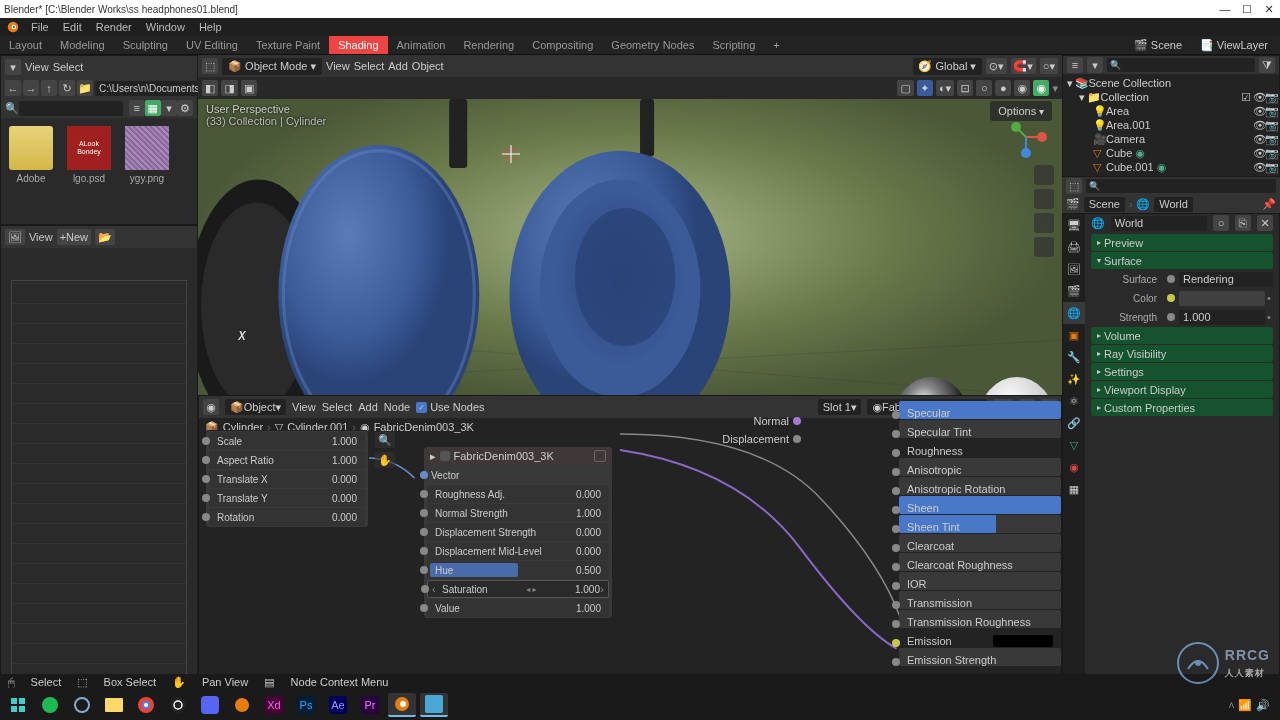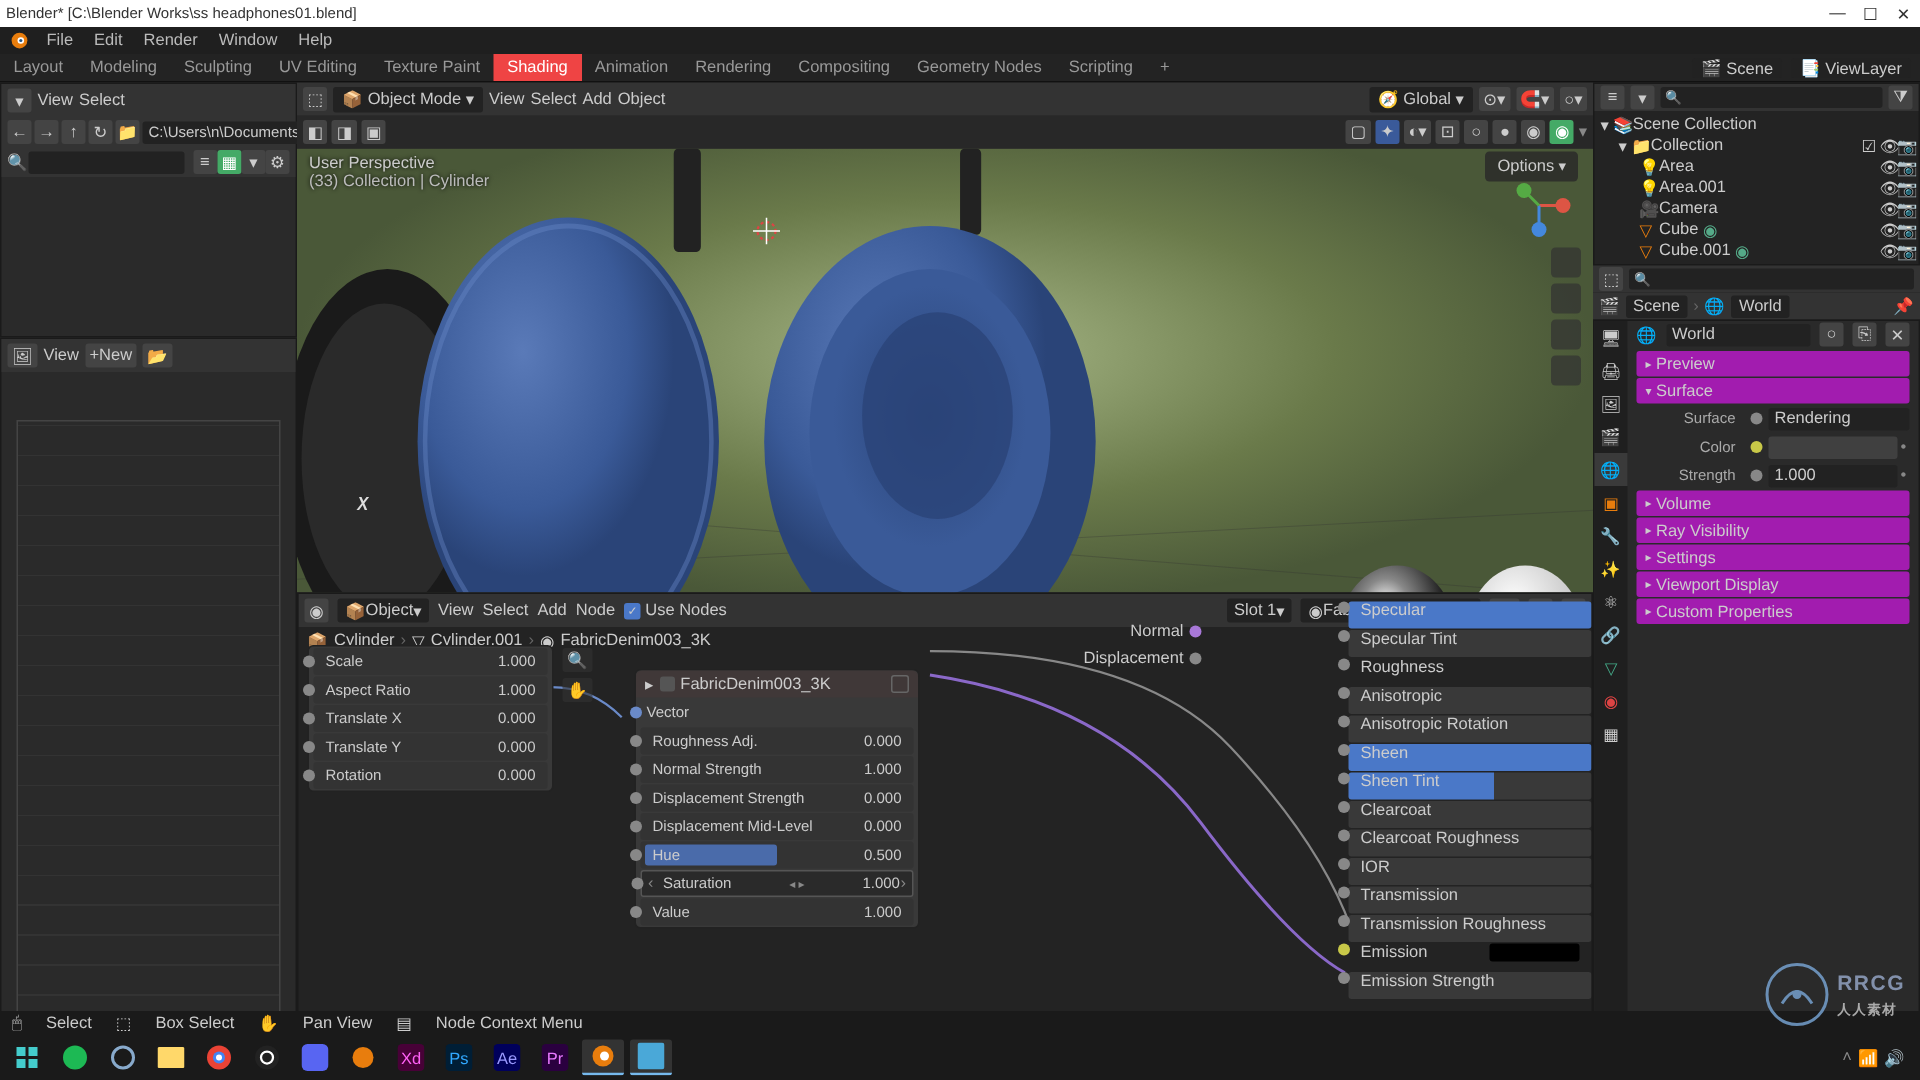--- a/index.html
+++ b/index.html
@@ -176,6 +176,20 @@
         <span class="tbtn">▾</span>
         <span class="tbtn">⚙</span>
       </div>
+      <div class="thumbs">
+        <div class="thumb">
+          <div class="sq folder-ic"></div>
+          <span class="lbl">Adobe</span>
+        </div>
+        <div class="thumb">
+          <div class="sq red-thumb">ALook<br>Bondey</div>
+          <span class="lbl">lgo.psd</span>
+        </div>
+        <div class="thumb">
+          <div class="sq tex-thumb"></div>
+          <span class="lbl">ygy.png</span>
+        </div>
+      </div>
     </div>
 
     <div class="panel" style="flex:1;position:relative">

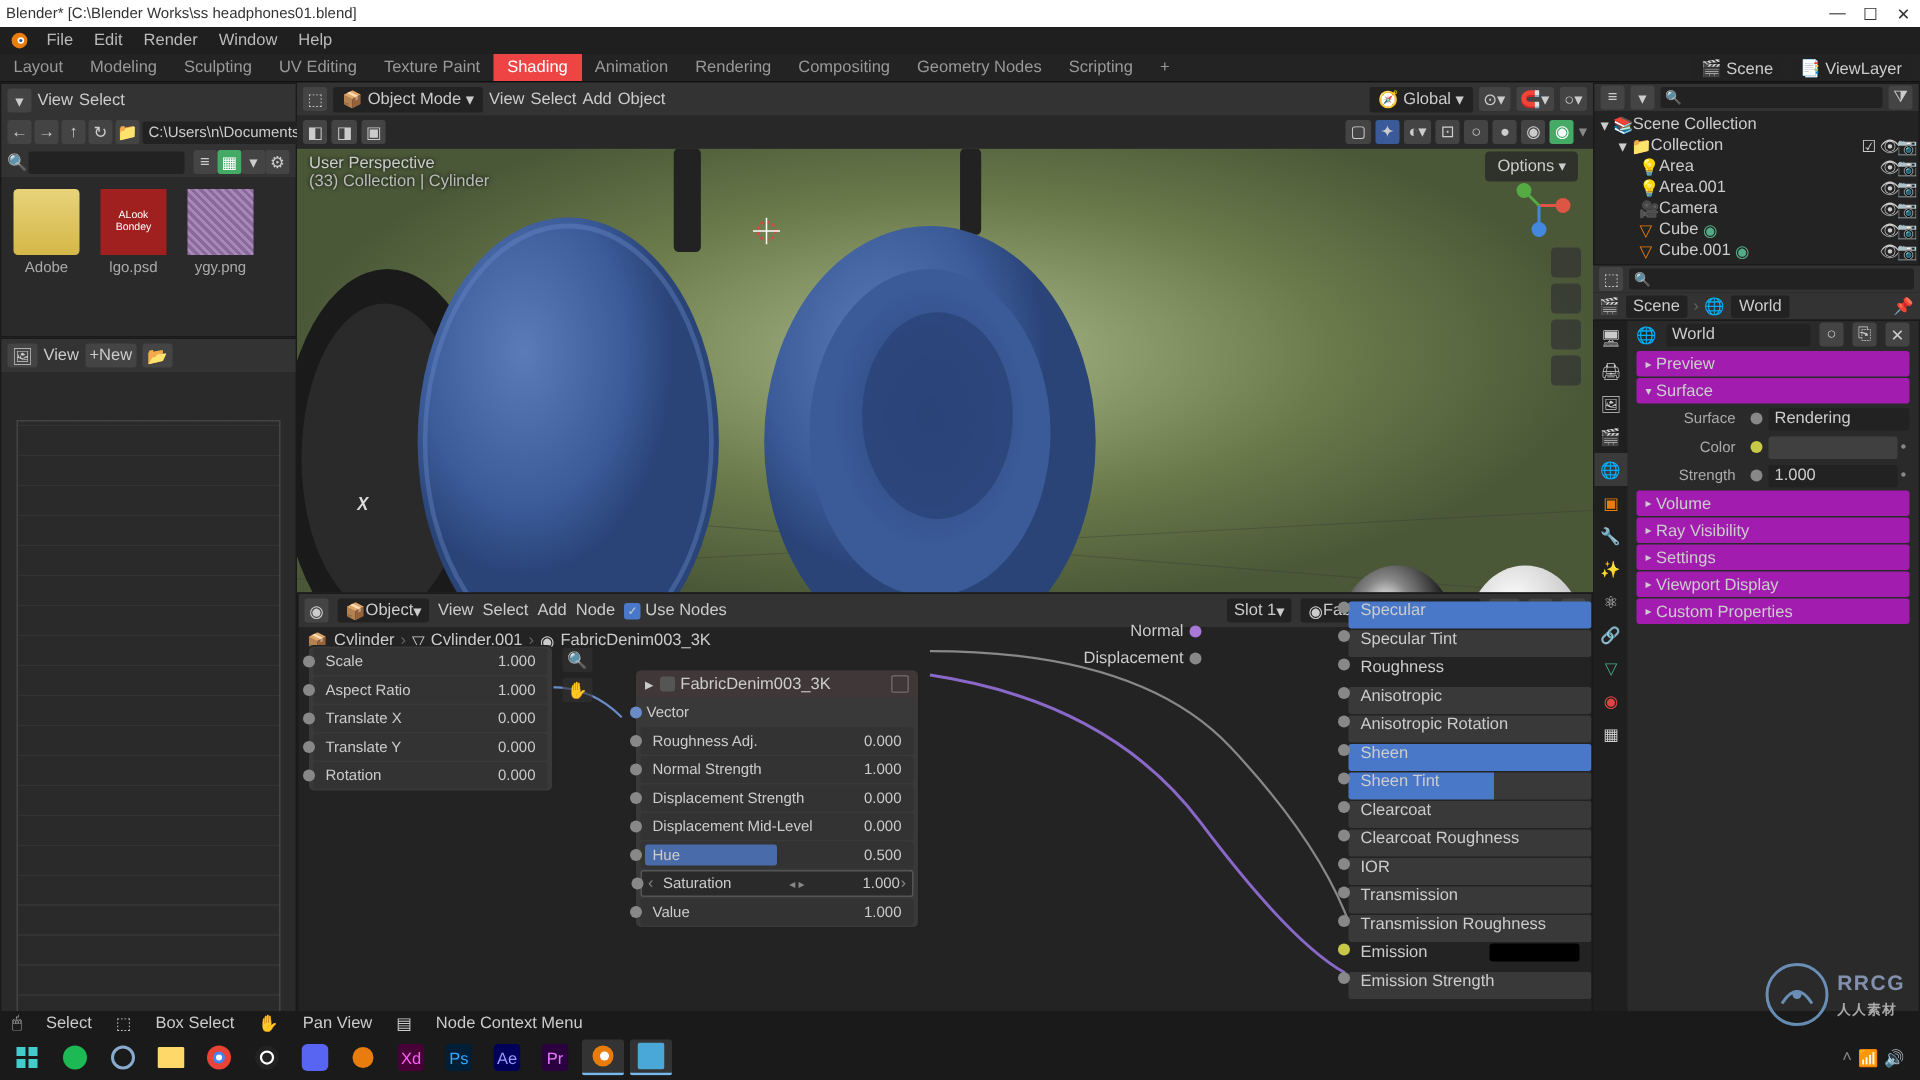--- a/index.html
+++ b/index.html
@@ -81,7 +81,7 @@
 .prop-head .x{margin-left:auto}
 .prop-path{height:18px;display:flex;align-items:center;padding:0 6px;gap:6px;background:#2a2a2a}
 .prop-sec{padding:2px 6px}
-.prop-sec .sh{height:17px;background:#a21caf;display:flex;align-items:center;padding:0 6px;margin-bottom:1px;border-radius:2px}
+.prop-sec .sh{height:17px;background:#14532d;display:flex;align-items:center;padding:0 6px;margin-bottom:1px;border-radius:2px}
 .prop-sec .sh::before{content:"▸ ";margin-right:3px;font-size:8px}
 .prop-sec .sh.open::before{content:"▾ "}
 .prop-field{display:flex;align-items:center;height:18px;margin:1px 0}

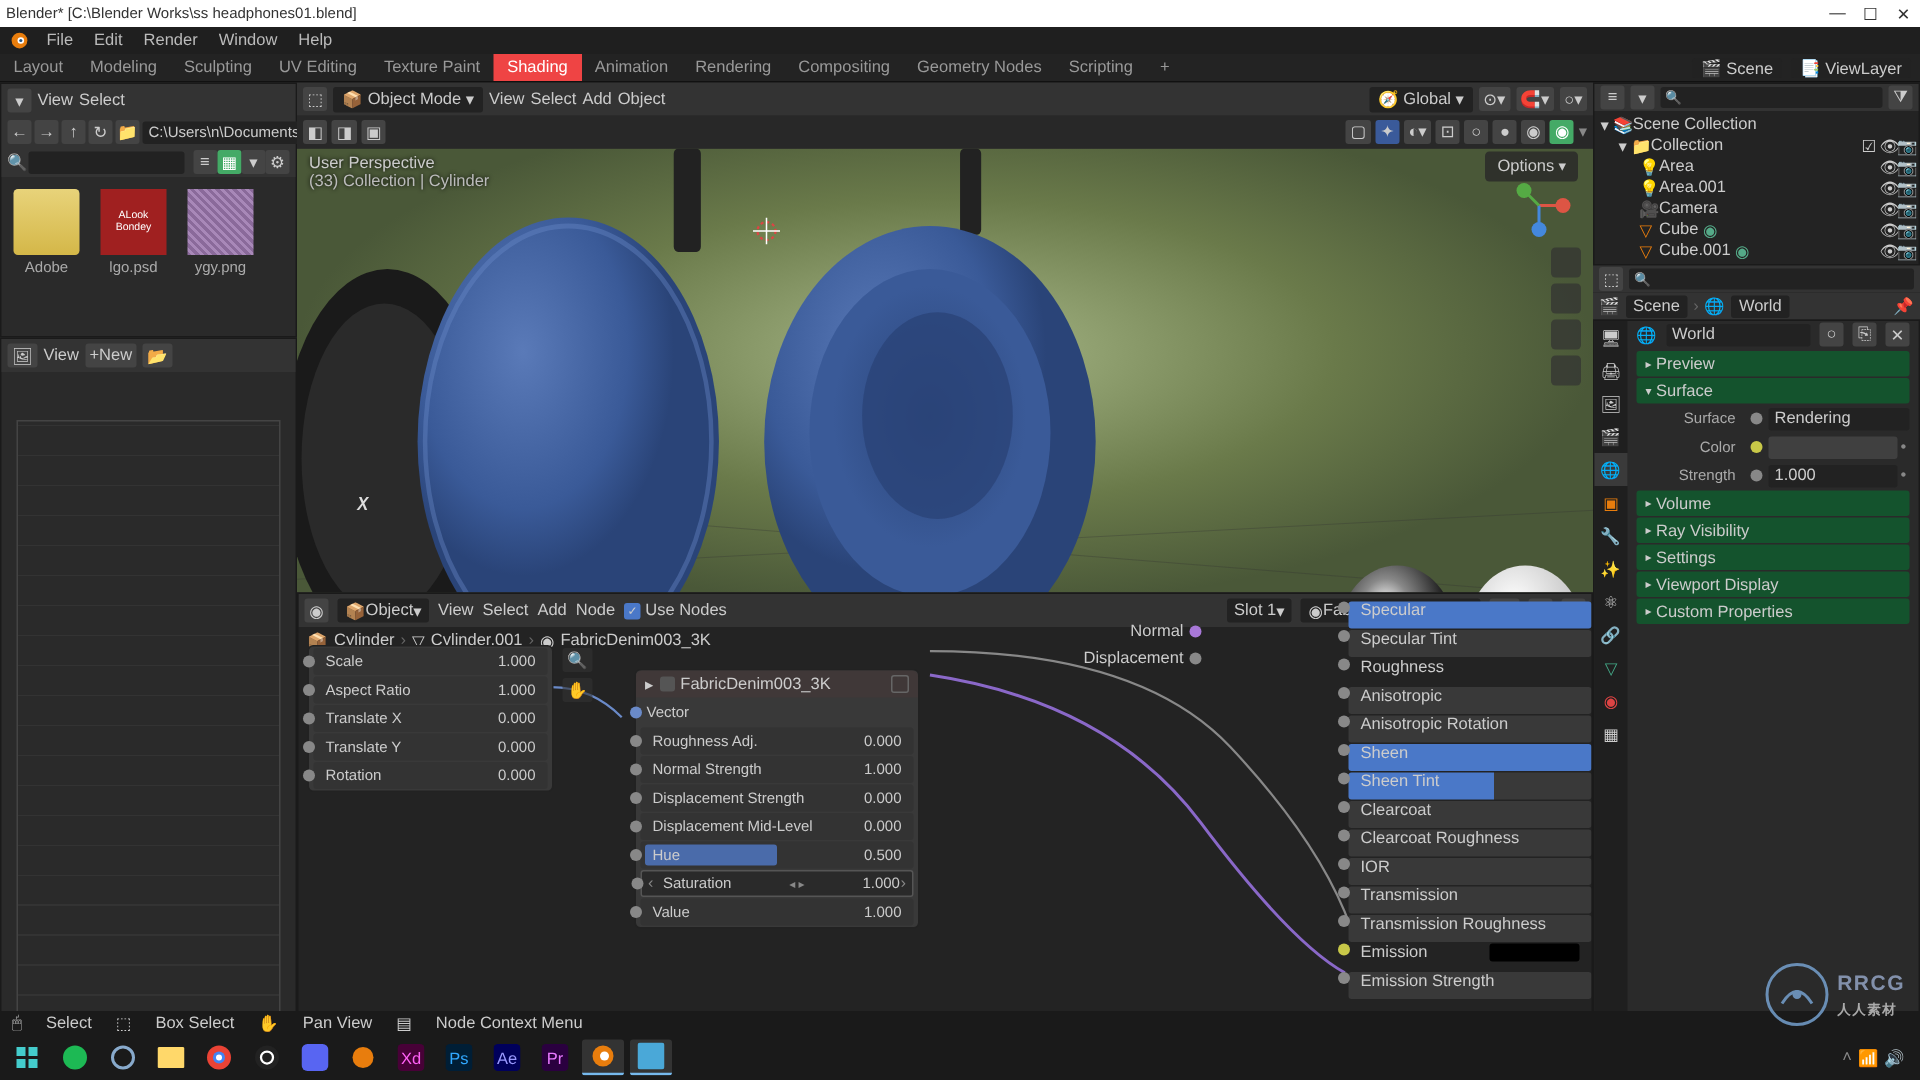--- a/index.html
+++ b/index.html
@@ -60,7 +60,7 @@
 .np-row .nm{font-size:10px}
 .np-row .val{font-size:10px}
 .bsdf{position:absolute;right:0;top:5px;width:162px}
-.bsdf .br{height:18px;background:#393939;margin-bottom:1px;display:flex;align-items:flex-start;padding:0 8px;position:relative;border-radius:2px}
+.bsdf .br{height:18px;background:#393939;margin-bottom:1px;display:flex;align-items:flex-end;padding:0 8px;position:relative;border-radius:2px}
 .bsdf .br.hl{background:#4a78c8}
 .bsdf .br .sock{position:absolute;left:-7px;width:8px;height:8px;border-radius:50%;background:#888}
 .bsdf .br.y .sock{background:#c8c848}

